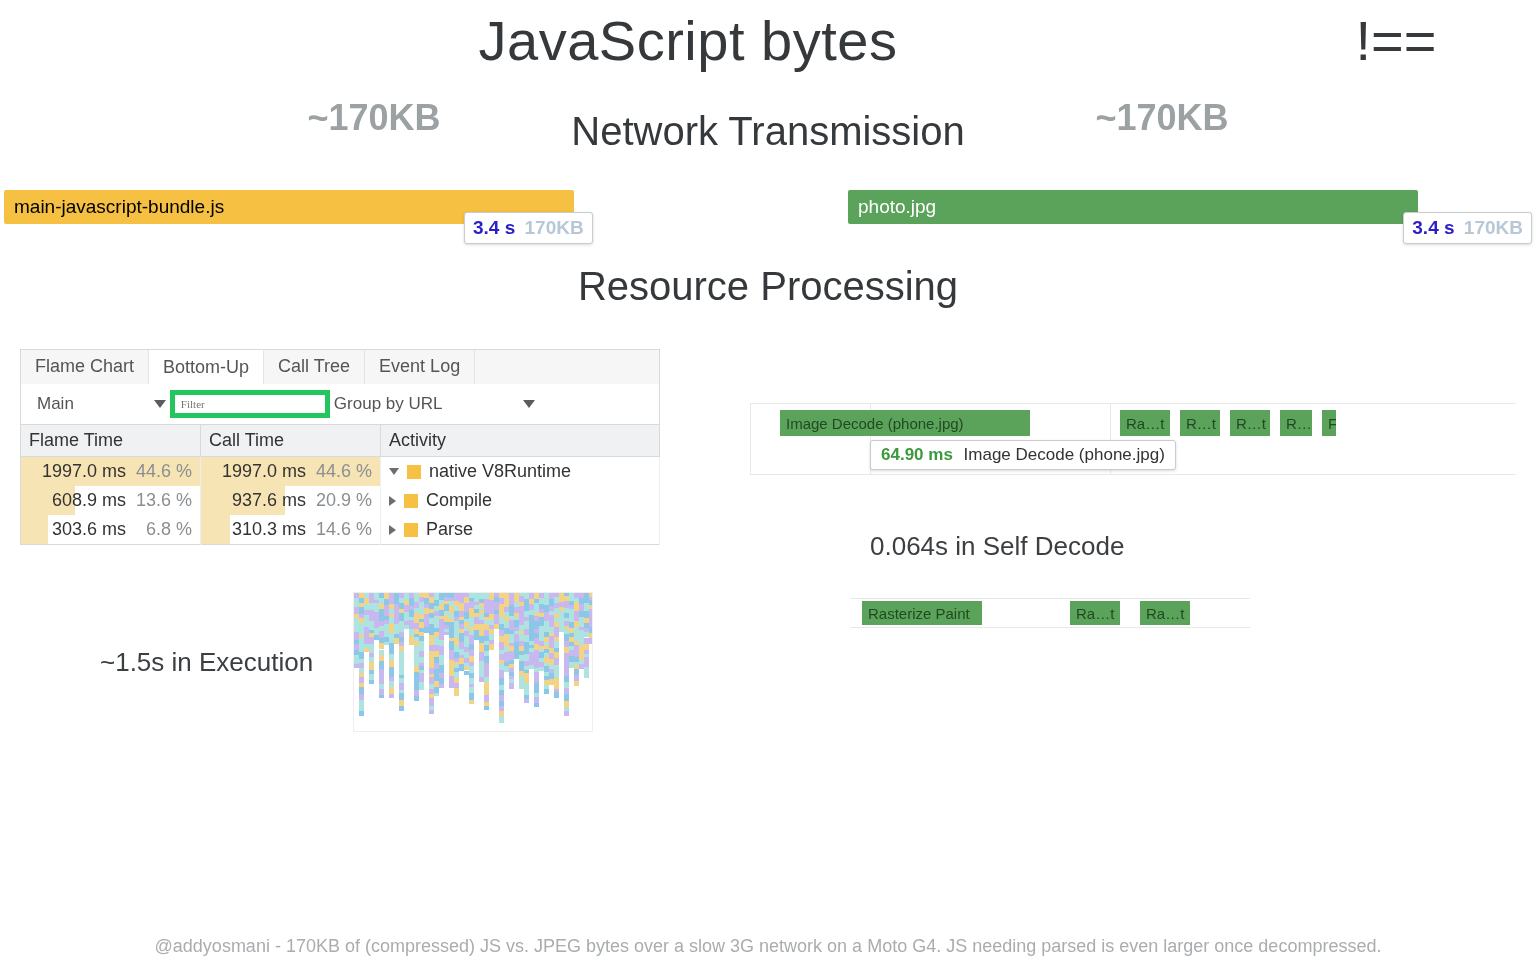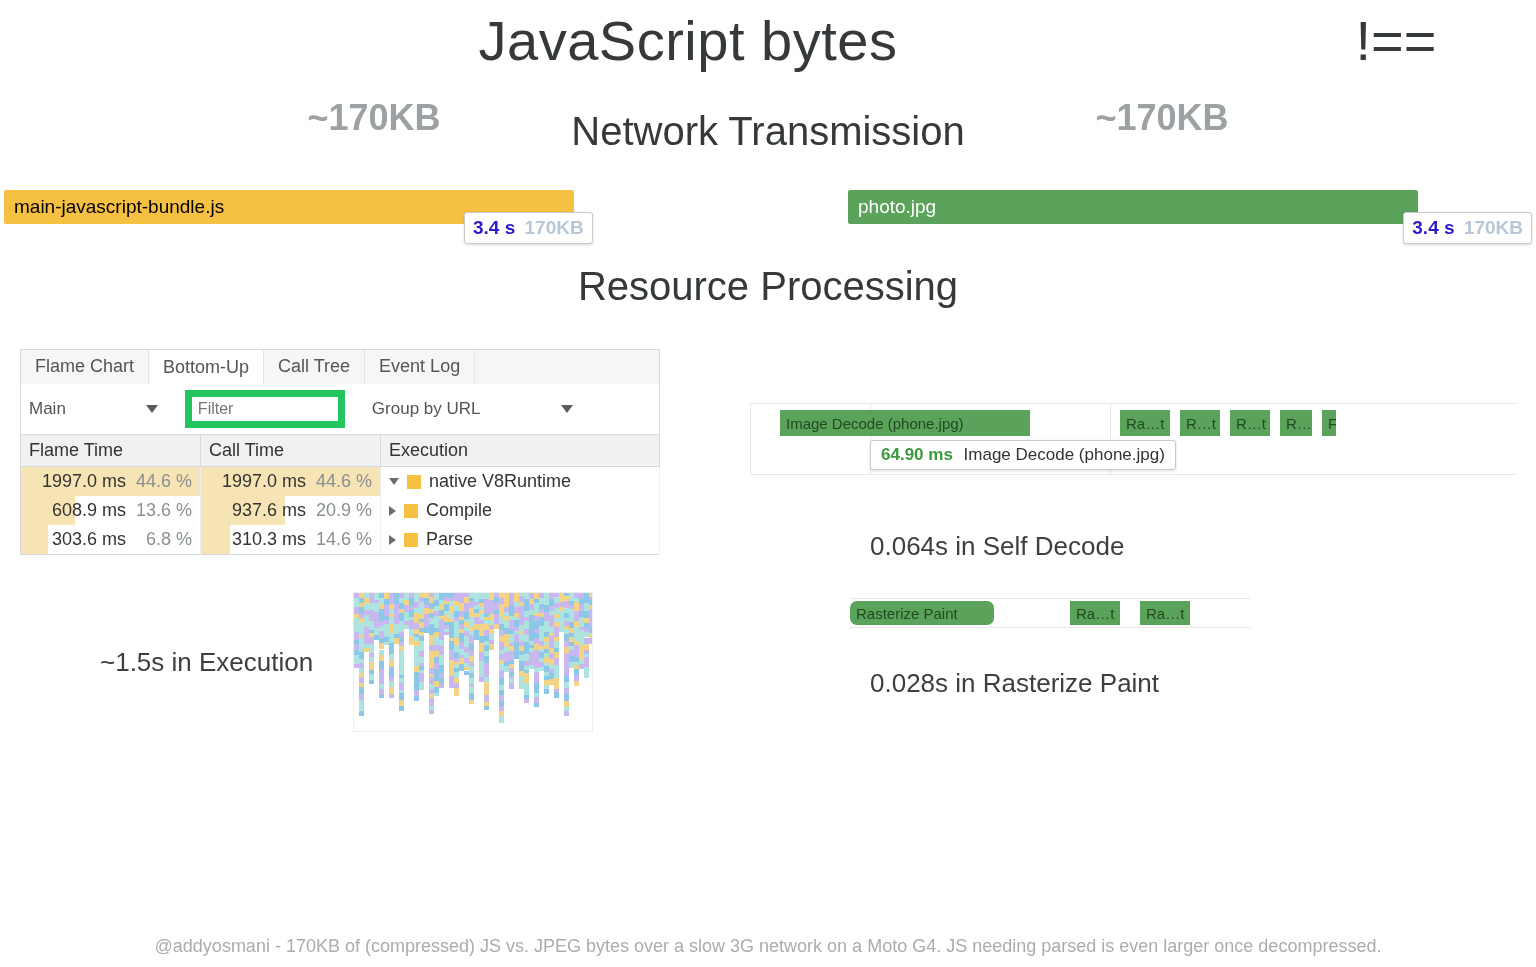--- a/index.html
+++ b/index.html
@@ -115,10 +115,10 @@
 
   .filters {
     display: flex;
-    gap: 27px;
+    gap: 4px;
     border: 1px solid #d7d9db;
     border-top: none;
-    padding: 6px 8px;
+    padding: 6px 16px;
     font-size: 17px;
     color: #555;
     background: #fff;

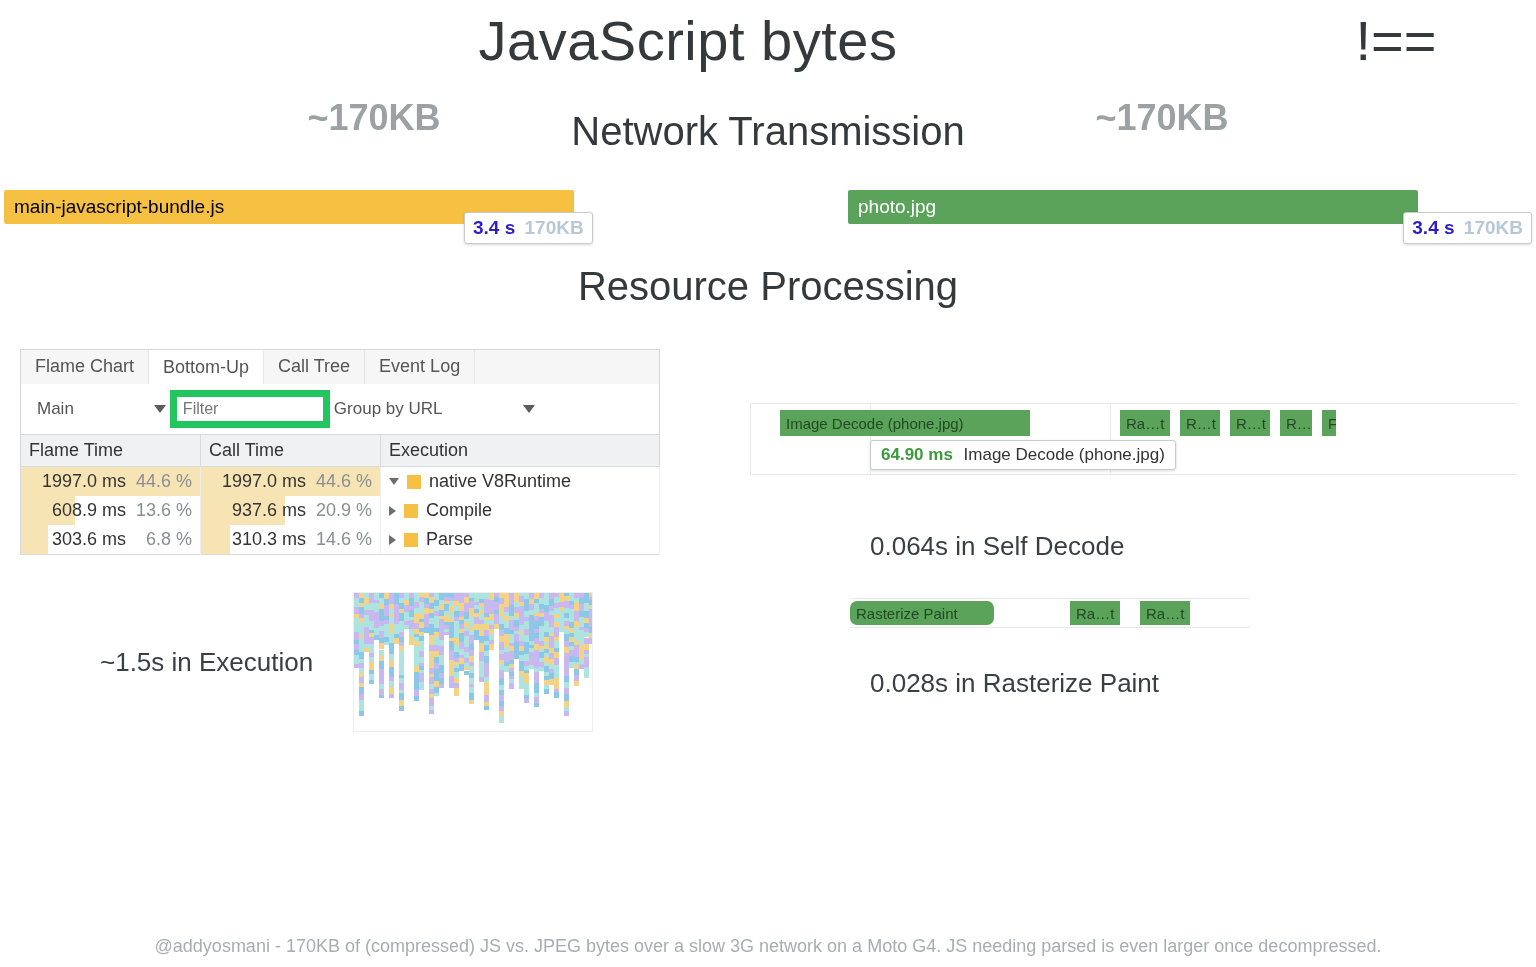--- a/index.html
+++ b/index.html
@@ -136,11 +136,12 @@
     display: inline-block;
   }
   .filters input[type="text"] {
-    border: 7px solid #22c55e;
+    border: 5px solid #22c55e;
     padding: 3px 6px;
-    font-size: 16px;
+    font-size: 11px;
     width: 160px;
     color: #666;
+    font-family: Liberation Serif, serif;
   }
 
   

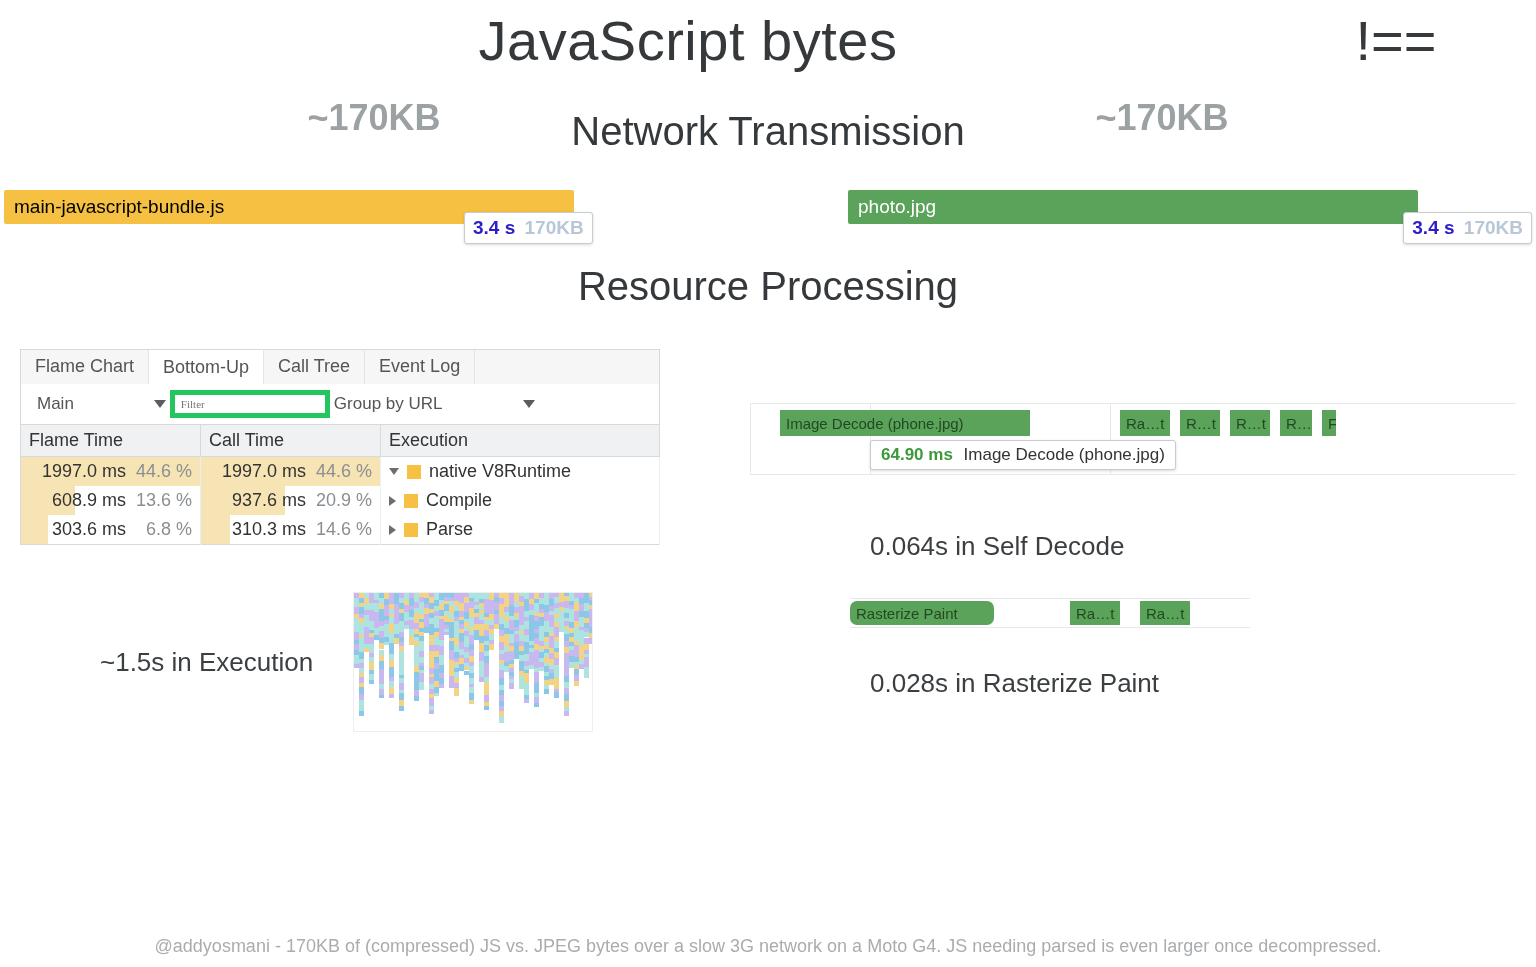--- a/index.html
+++ b/index.html
@@ -380,7 +380,7 @@
         <tr>
           <th>Flame Time</th>
           <th>Call Time</th>
-          <th>Execution</th>
+          <th>Activity</th>
         </tr>
       </thead>
       <tbody id="bu-body">

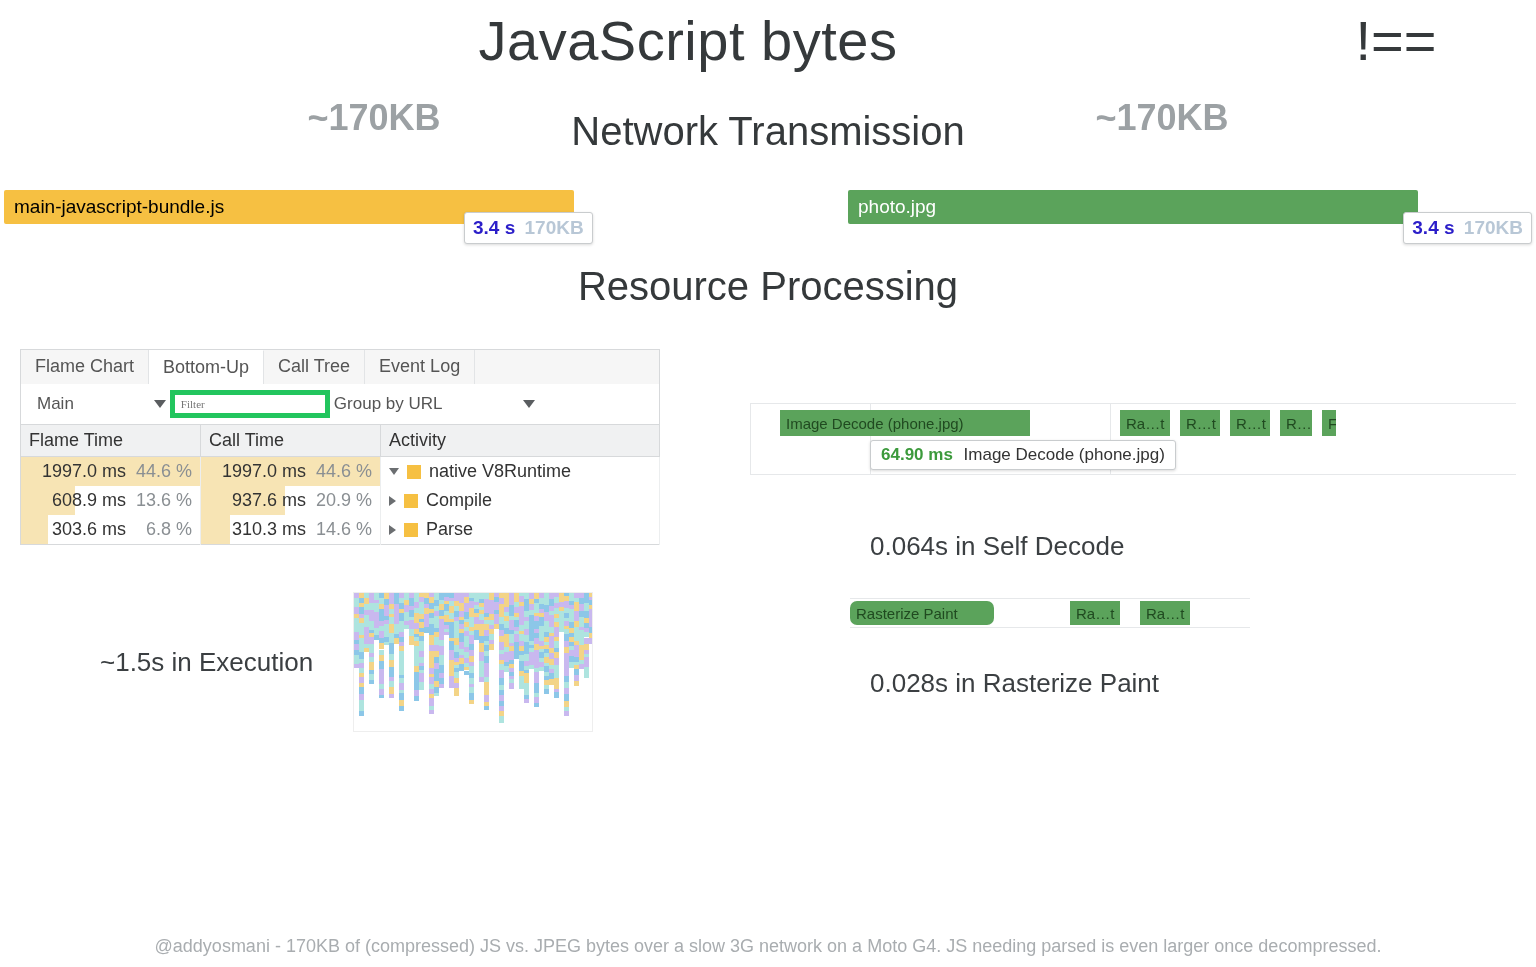--- a/index.html
+++ b/index.html
@@ -1276,7 +1276,7 @@
   </div>
   <div class="raster-right">
     <div class="raster-timeline" id="raster-tl" style="margin-left:100px; width:400px;">
-        <div class="blk2" style="left: 0px; width: 144px; border-radius: 7px;">Rasterize Paint</div>
+        <div class="blk2" style="left: 12px; width: 120px;">Rasterize Paint</div>
         <div class="blk2" style="left: 220px; width: 50px;">Ra…t</div>
         <div class="blk2" style="left: 290px; width: 50px;">Ra…t</div>
       </div>

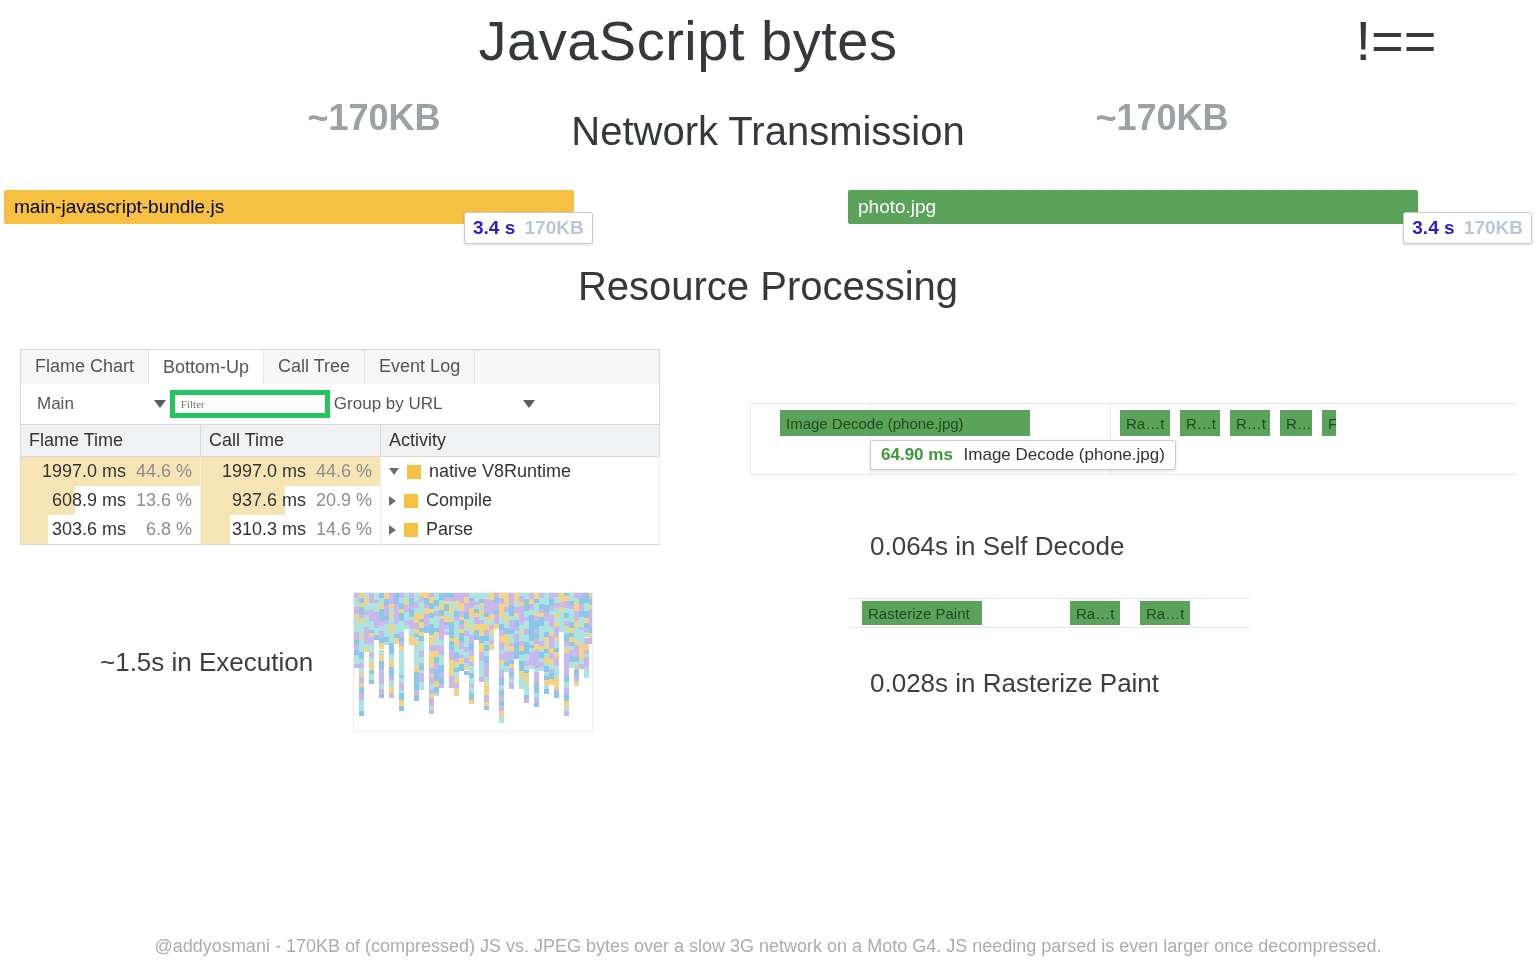--- a/index.html
+++ b/index.html
@@ -1280,7 +1280,6 @@
         <div class="blk2" style="left: 220px; width: 50px;">Ra…t</div>
         <div class="blk2" style="left: 290px; width: 50px;">Ra…t</div>
       </div>
-    <div class="summary" style="margin-left:120px; margin-top:40px;">0.028s in Rasterize Paint</div>
   </div>
 </div>
 

